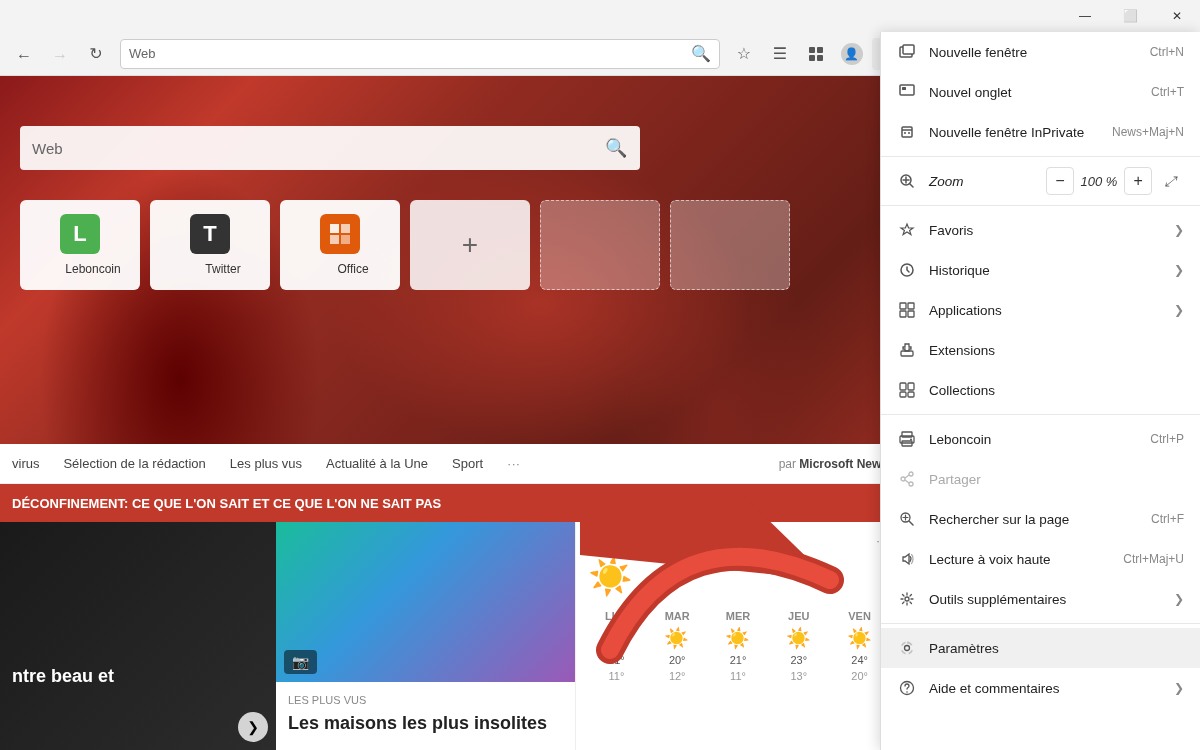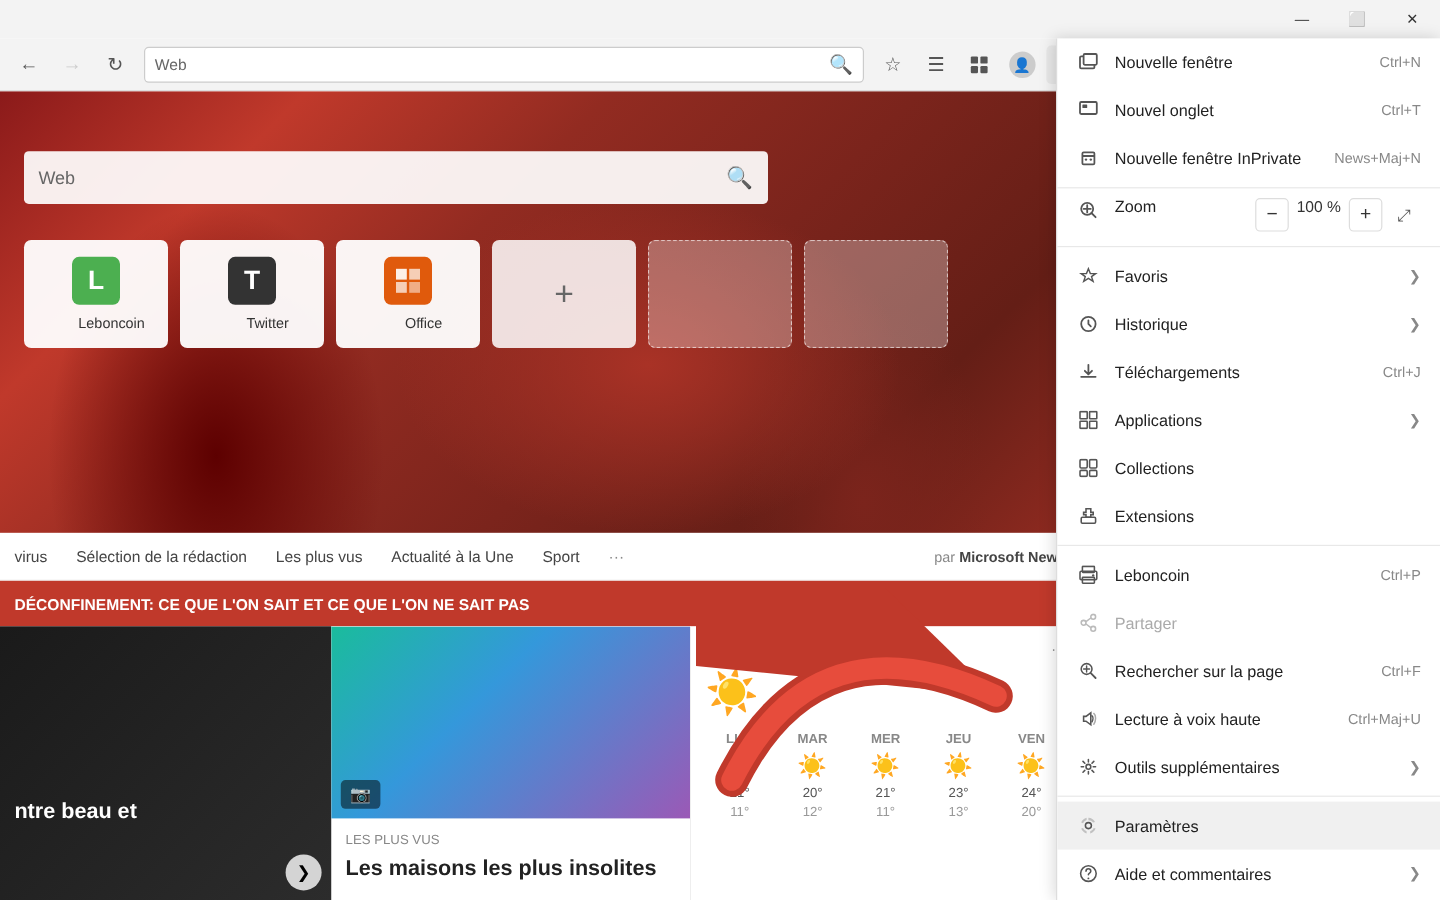--- a/index.html
+++ b/index.html
@@ -341,9 +341,10 @@
     }
     .zoom-control {
       display: flex;
-      align-items: flex-start;
+      align-items: center;
       padding: 4px 16px;
       min-height: 40px;
+      font-style: italic;
     }
     .zoom-label {
       width: 20px;

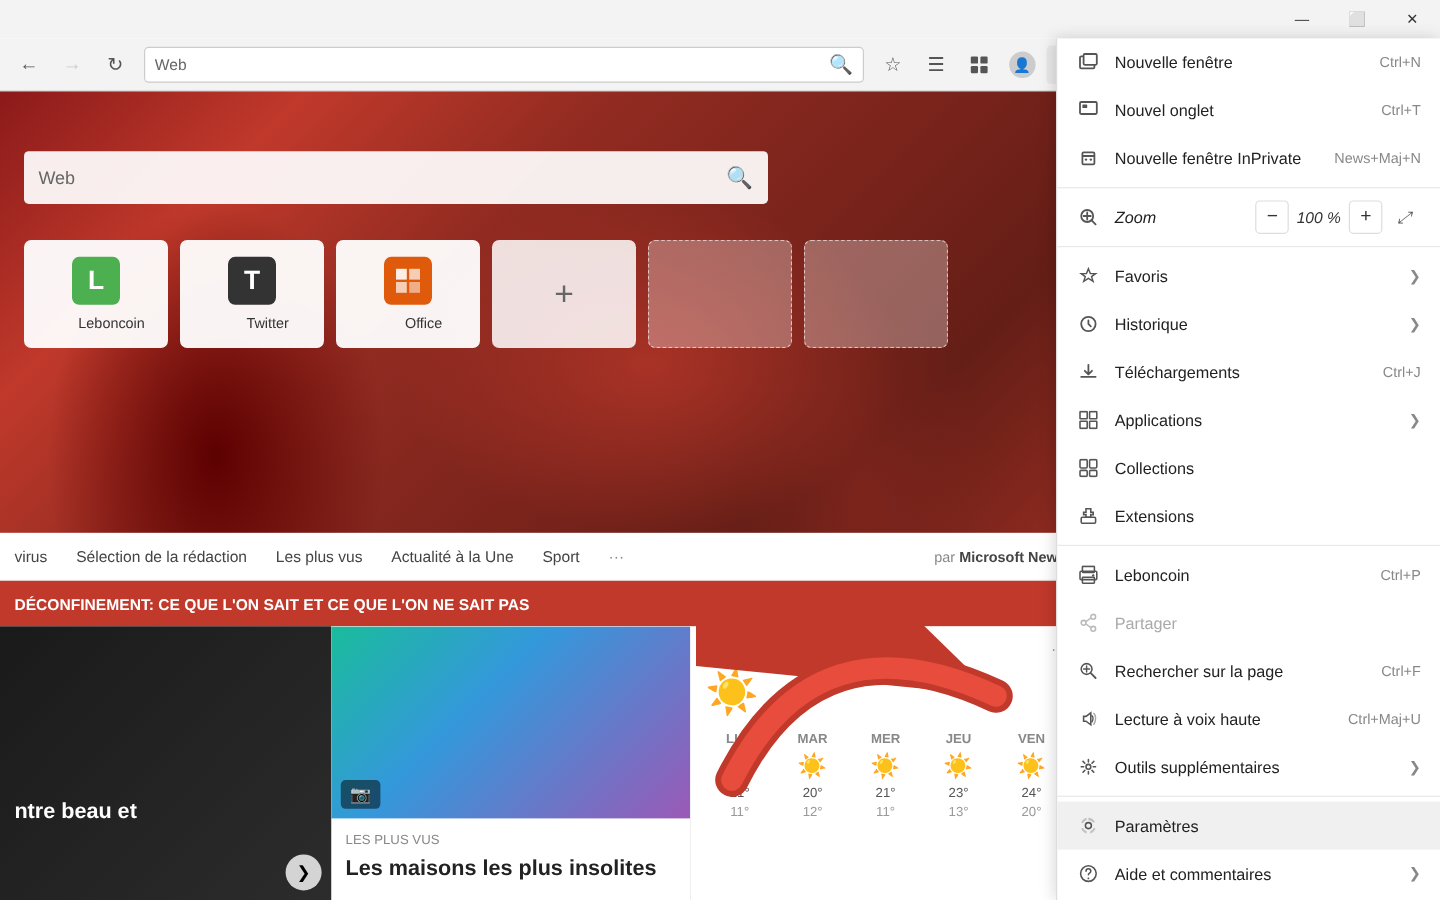--- a/index.html
+++ b/index.html
@@ -629,16 +629,6 @@
     <span class="menu-item-arrow">❯</span>
   </div>
 
-  <div class="menu-item">
-    <div class="menu-item-icon">
-      <svg width="16" height="16" viewBox="0 0 16 16" fill="none">
-          <path d="M8 2v8M5 7l3 3 3-3" stroke="#555" stroke-width="1.5" stroke-linecap="round" stroke-linejoin="round"></path>
-          <path d="M2 12h12" stroke="#555" stroke-width="1.5" stroke-linecap="round"></path>
-        </svg>
-    </div>
-    <span class="menu-item-label">Téléchargements</span>
-    <span class="menu-item-shortcut">Ctrl+J</span>
-  </div>
 
   <div class="menu-item">
     <div class="menu-item-icon">

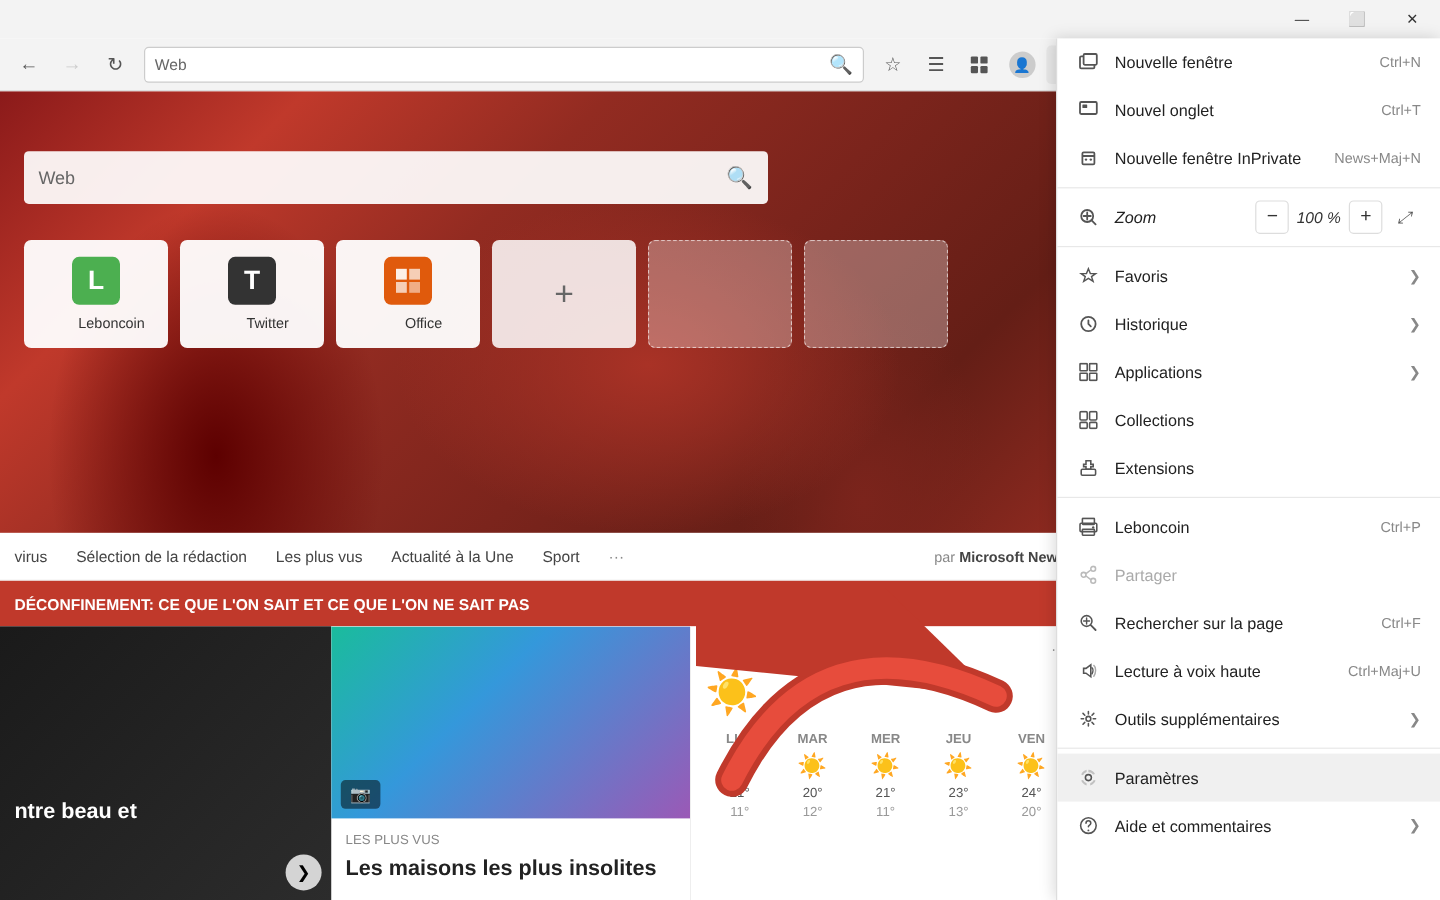--- a/index.html
+++ b/index.html
@@ -646,6 +646,16 @@
   <div class="menu-item">
     <div class="menu-item-icon">
       <svg width="16" height="16" viewBox="0 0 16 16" fill="none">
+          <path d="M6 2h4v3h2v2h-2v2h-4v-2H4V5h2V2z" stroke="#555" stroke-width="1.3" fill="none"></path>
+          <rect x="2" y="9" width="12" height="5" rx="1" stroke="#555" stroke-width="1.3" fill="none"></rect>
+        </svg>
+    </div>
+    <span class="menu-item-label">Extensions</span>
+  </div>
+
+  <div class="menu-item">
+    <div class="menu-item-icon">
+      <svg width="16" height="16" viewBox="0 0 16 16" fill="none">
           <rect x="1" y="1" width="6" height="7" rx="1" stroke="#555" stroke-width="1.3" fill="none"></rect>
           <rect x="9" y="1" width="6" height="7" rx="1" stroke="#555" stroke-width="1.3" fill="none"></rect>
           <rect x="1" y="10" width="6" height="5" rx="1" stroke="#555" stroke-width="1.3" fill="none"></rect>
@@ -655,16 +665,6 @@
     <span class="menu-item-label">Collections</span>
   </div>
 
-  <div class="menu-item">
-    <div class="menu-item-icon">
-      <svg width="16" height="16" viewBox="0 0 16 16" fill="none">
-          <path d="M6 2h4v3h2v2h-2v2h-4v-2H4V5h2V2z" stroke="#555" stroke-width="1.3" fill="none"></path>
-          <rect x="2" y="9" width="12" height="5" rx="1" stroke="#555" stroke-width="1.3" fill="none"></rect>
-        </svg>
-    </div>
-    <span class="menu-item-label">Extensions</span>
-  </div>
-
   <div class="menu-divider"></div>
 
   <div class="menu-item">

